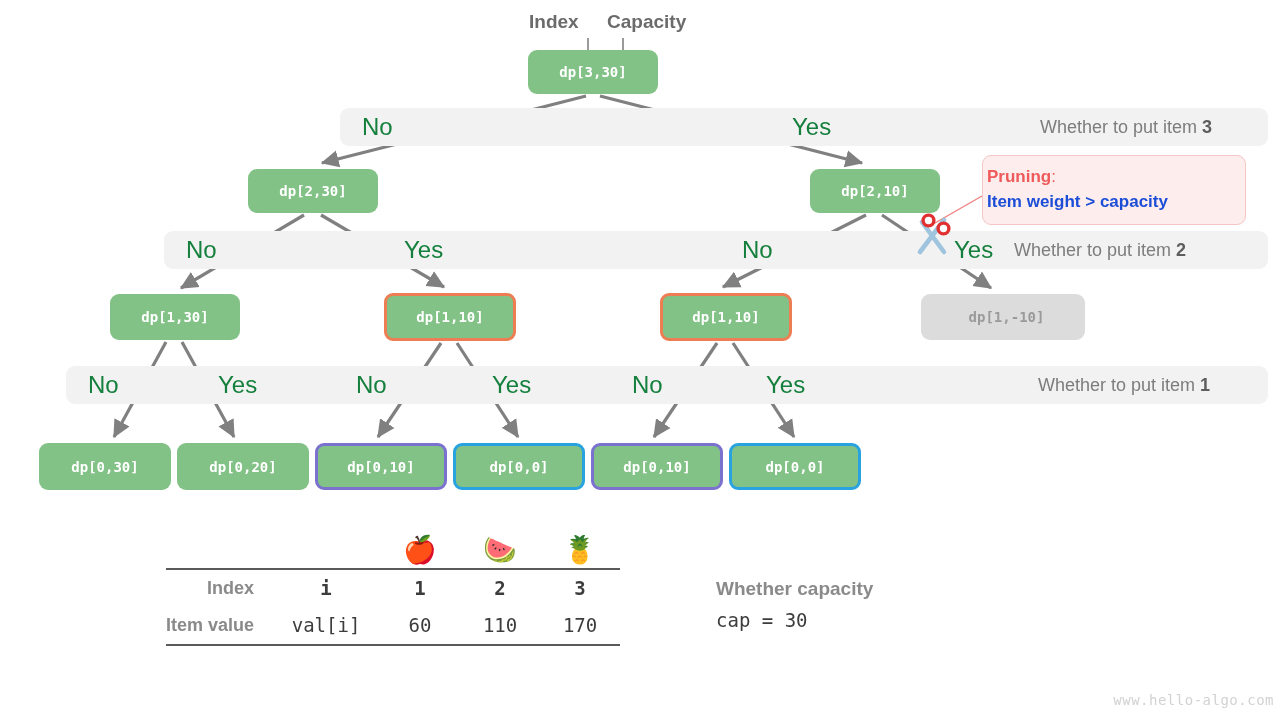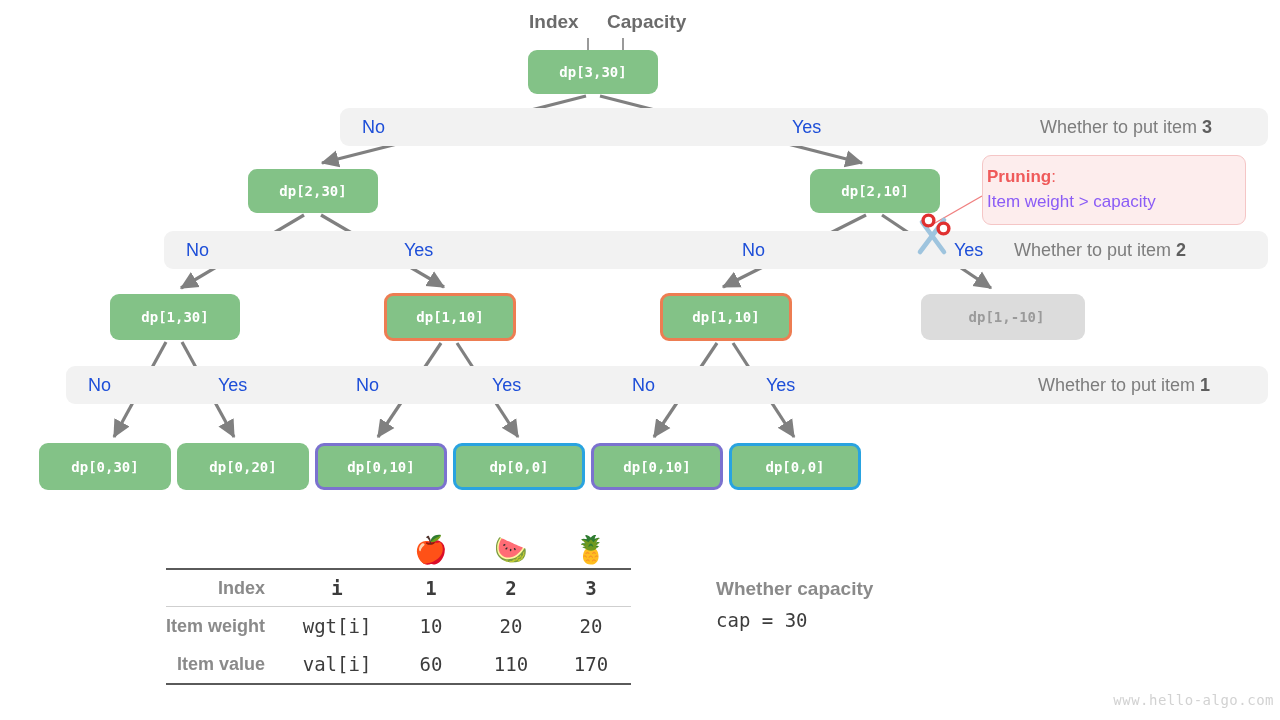--- a/index.html
+++ b/index.html
@@ -23,7 +23,7 @@
   }
   .bar .btxt{
     position:absolute;top:50%;transform:translateY(-50%);
-    font-size:18px;color:#1d4ed8;white-space:nowrap;
+    font-size:24px;color:#15803d;white-space:nowrap;
   }
   .bar .btxt.right{font-size:18px;color:#7d7d7d;}
   .bar .btxt.right b{color:#5e5e5e;font-weight:bold;}

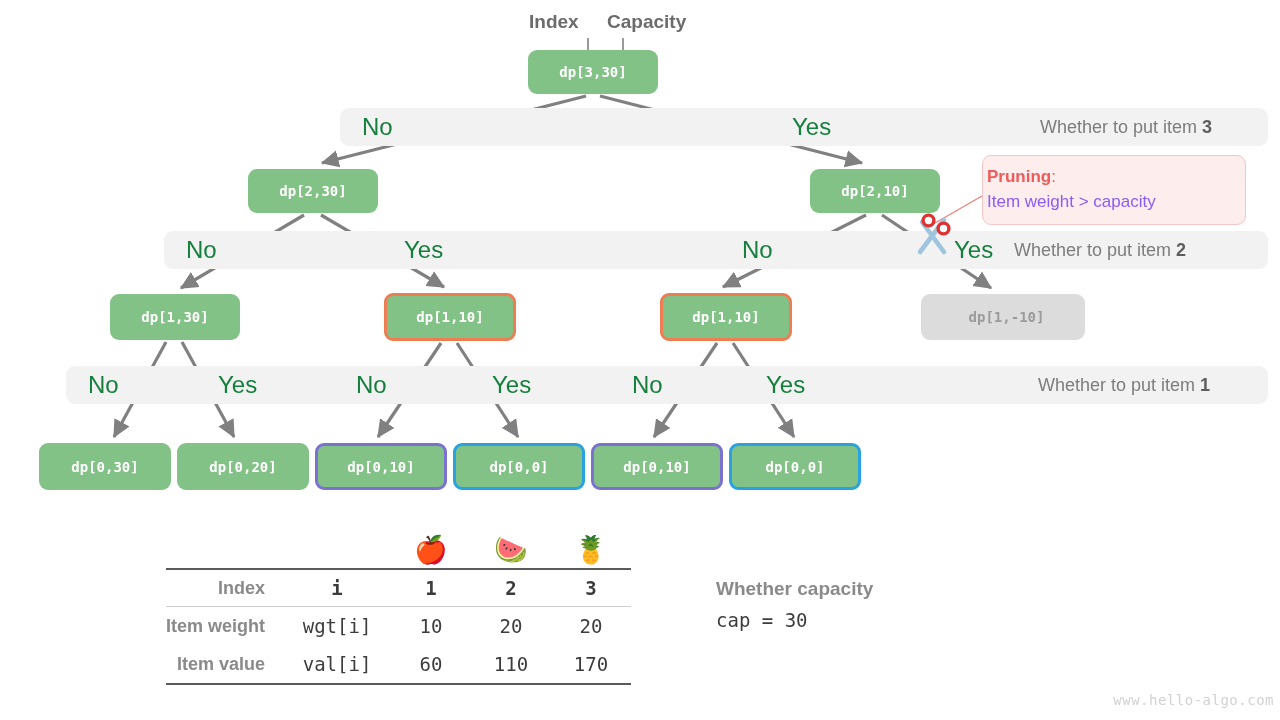--- a/index.html
+++ b/index.html
@@ -175,7 +175,7 @@
     <div class="l1" style="color: rgb(239, 90, 90);">
       <b style="color: rgb(239, 90, 90);">Pruning</b><span>:</span>
     </div>
-    <div class="l2" style="color: #8b5cf6;">Item weight &gt; capacity</div>
+    <div class="l2" style="color: #1d4ed8; font-weight: bold;">Item weight &gt; capacity</div>
   </div>
 
   <svg id="scissors" width="42" height="46" viewBox="0 0 42 46" style="position: absolute; left: 897px; top: 212px;">

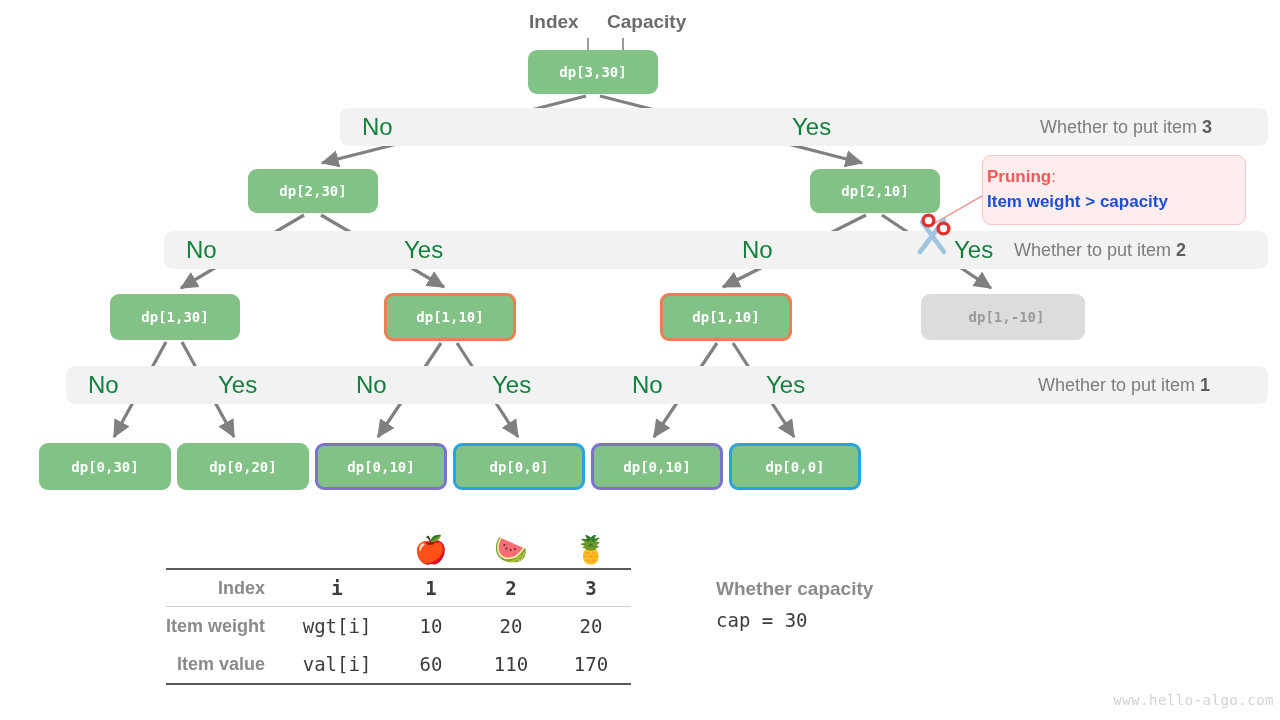--- a/index.html
+++ b/index.html
@@ -204,13 +204,6 @@
             <td class="cellmono bold bt-top" style="width: 80px;">2</td>
             <td class="cellmono bold bt-top" style="width: 80px;">3</td>
           </tr>
-          <tr class="tr-w">
-            <td class="rowlabel bt-thin">Item weight</td>
-            <td class="cellmono bt-thin" style="width: 108px;">wgt[i]</td>
-            <td class="cellmono bt-thin" style="width: 80px;">10</td>
-            <td class="cellmono bt-thin" style="width: 80px;">20</td>
-            <td class="cellmono bt-thin" style="width: 80px;">20</td>
-          </tr>
           <tr class="tr-v">
             <td class="rowlabel bt-bot">Item value</td>
             <td class="cellmono bt-bot" style="width: 108px;">val[i]</td>

